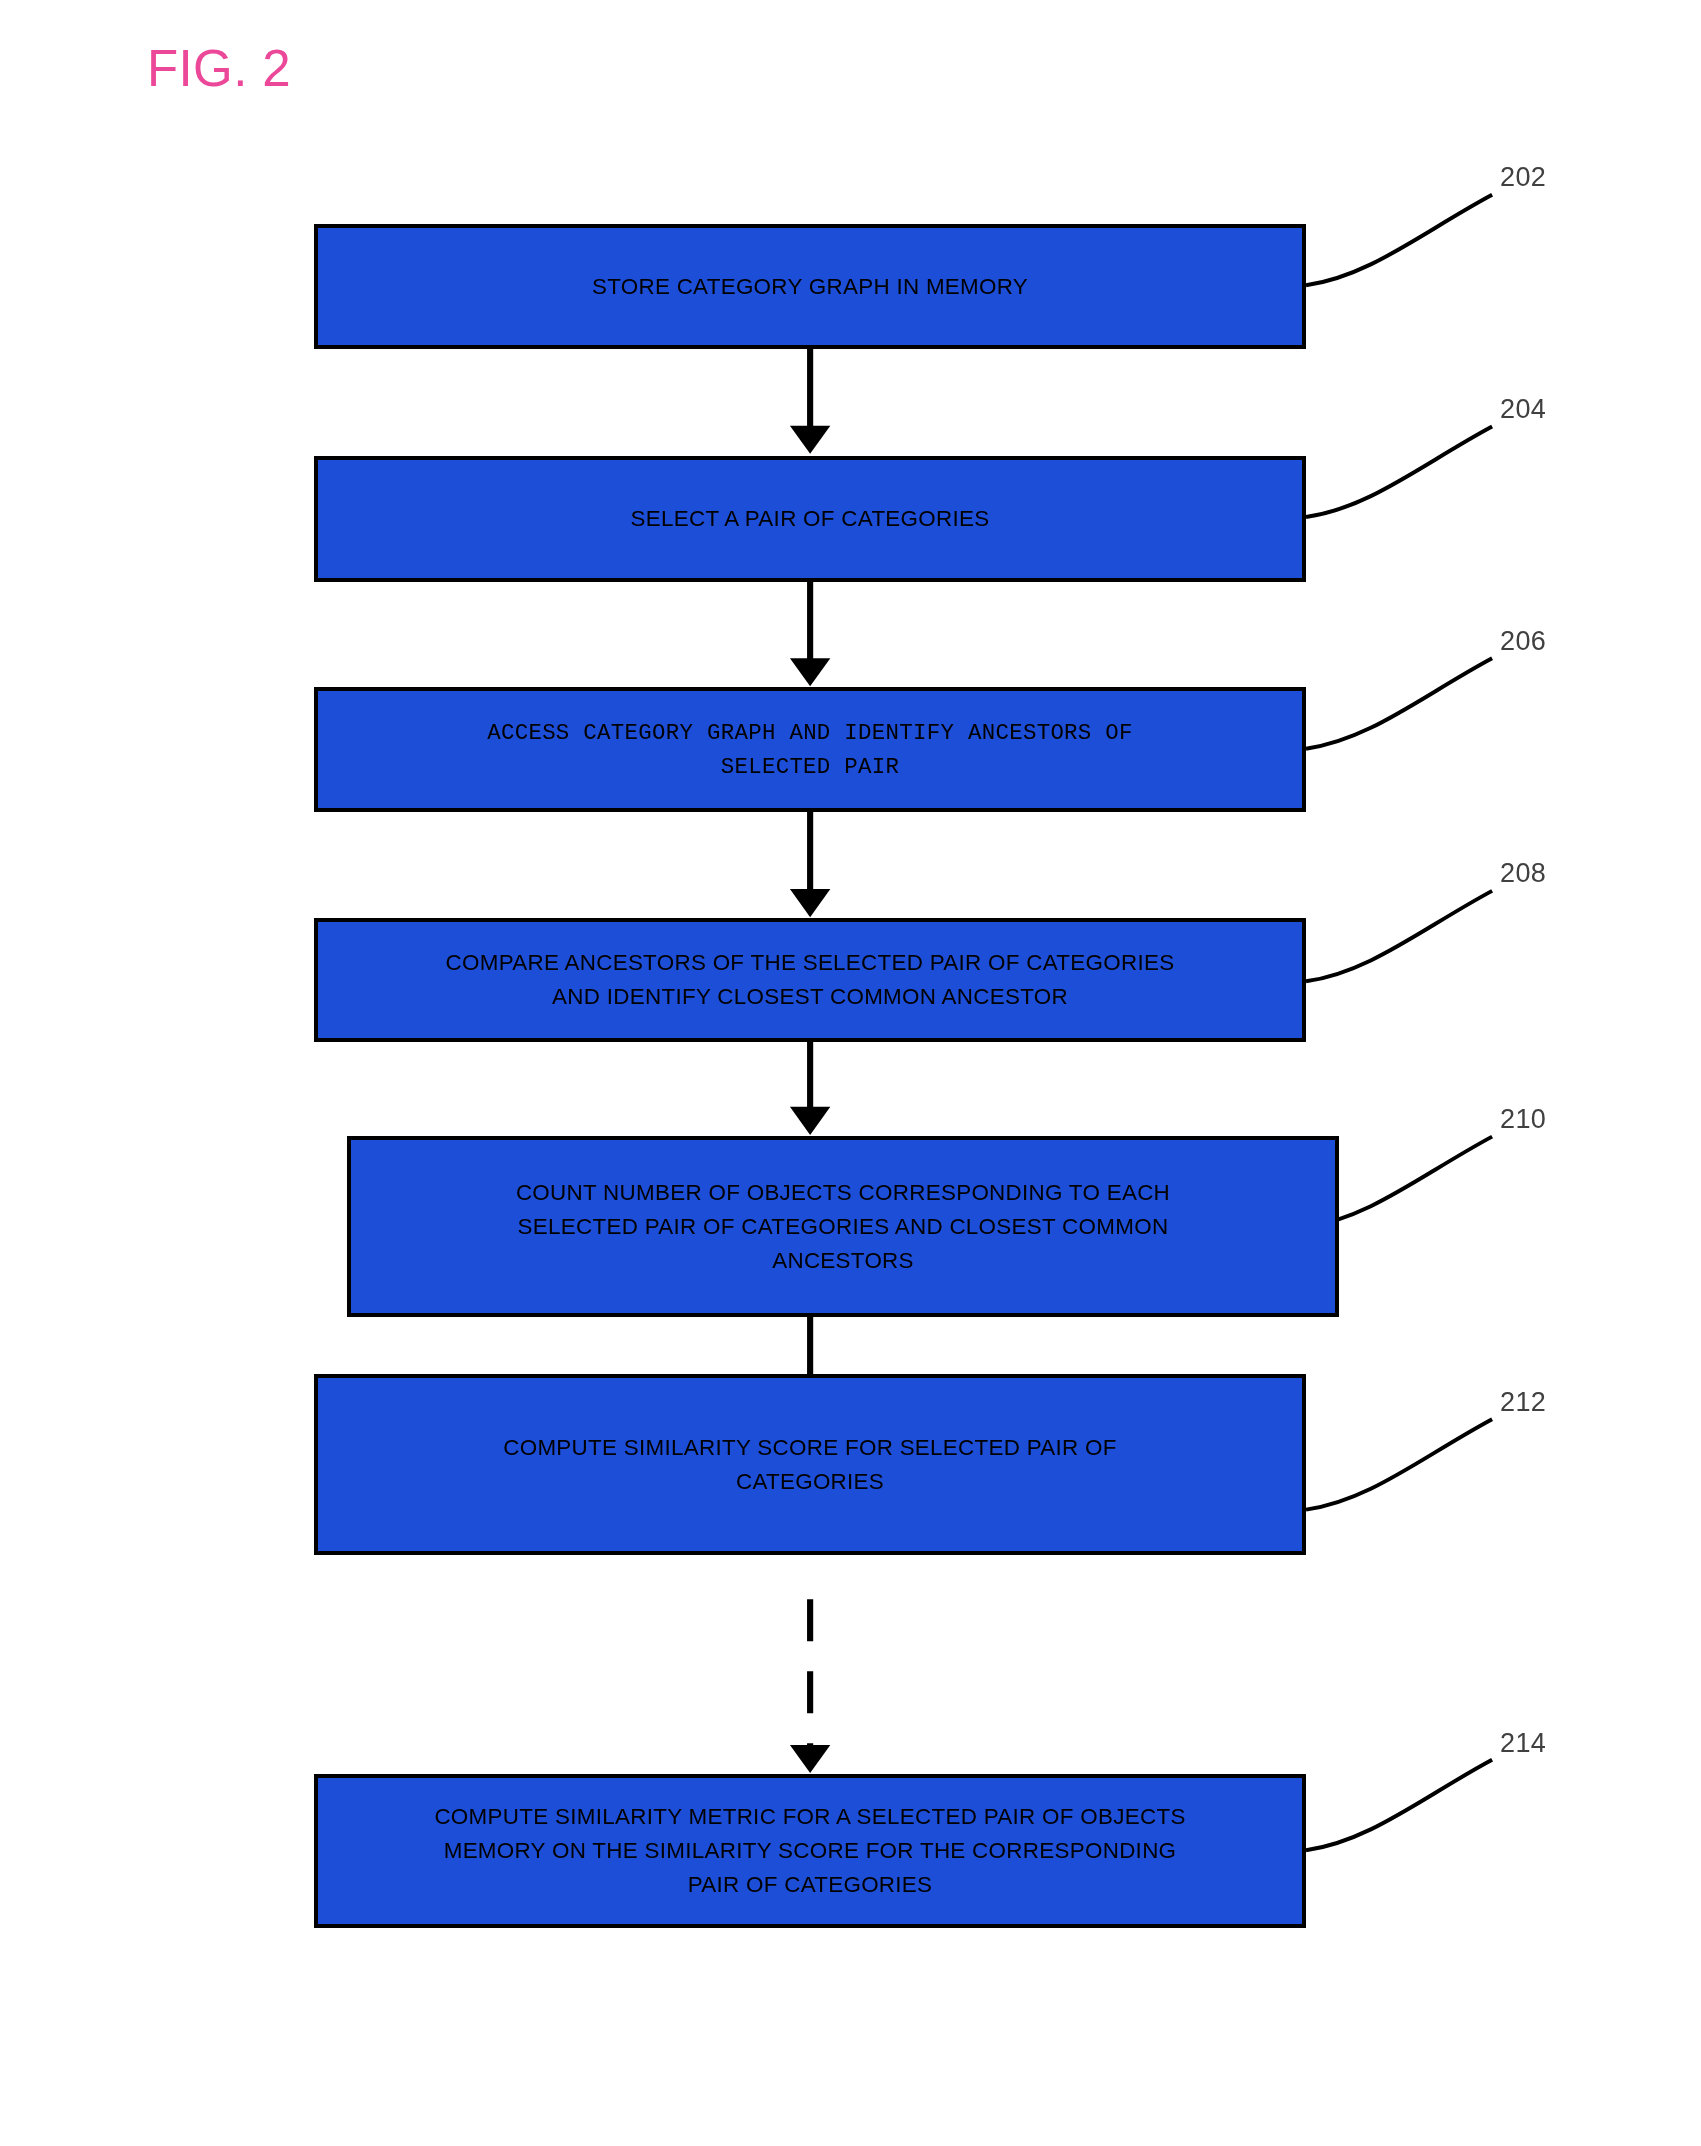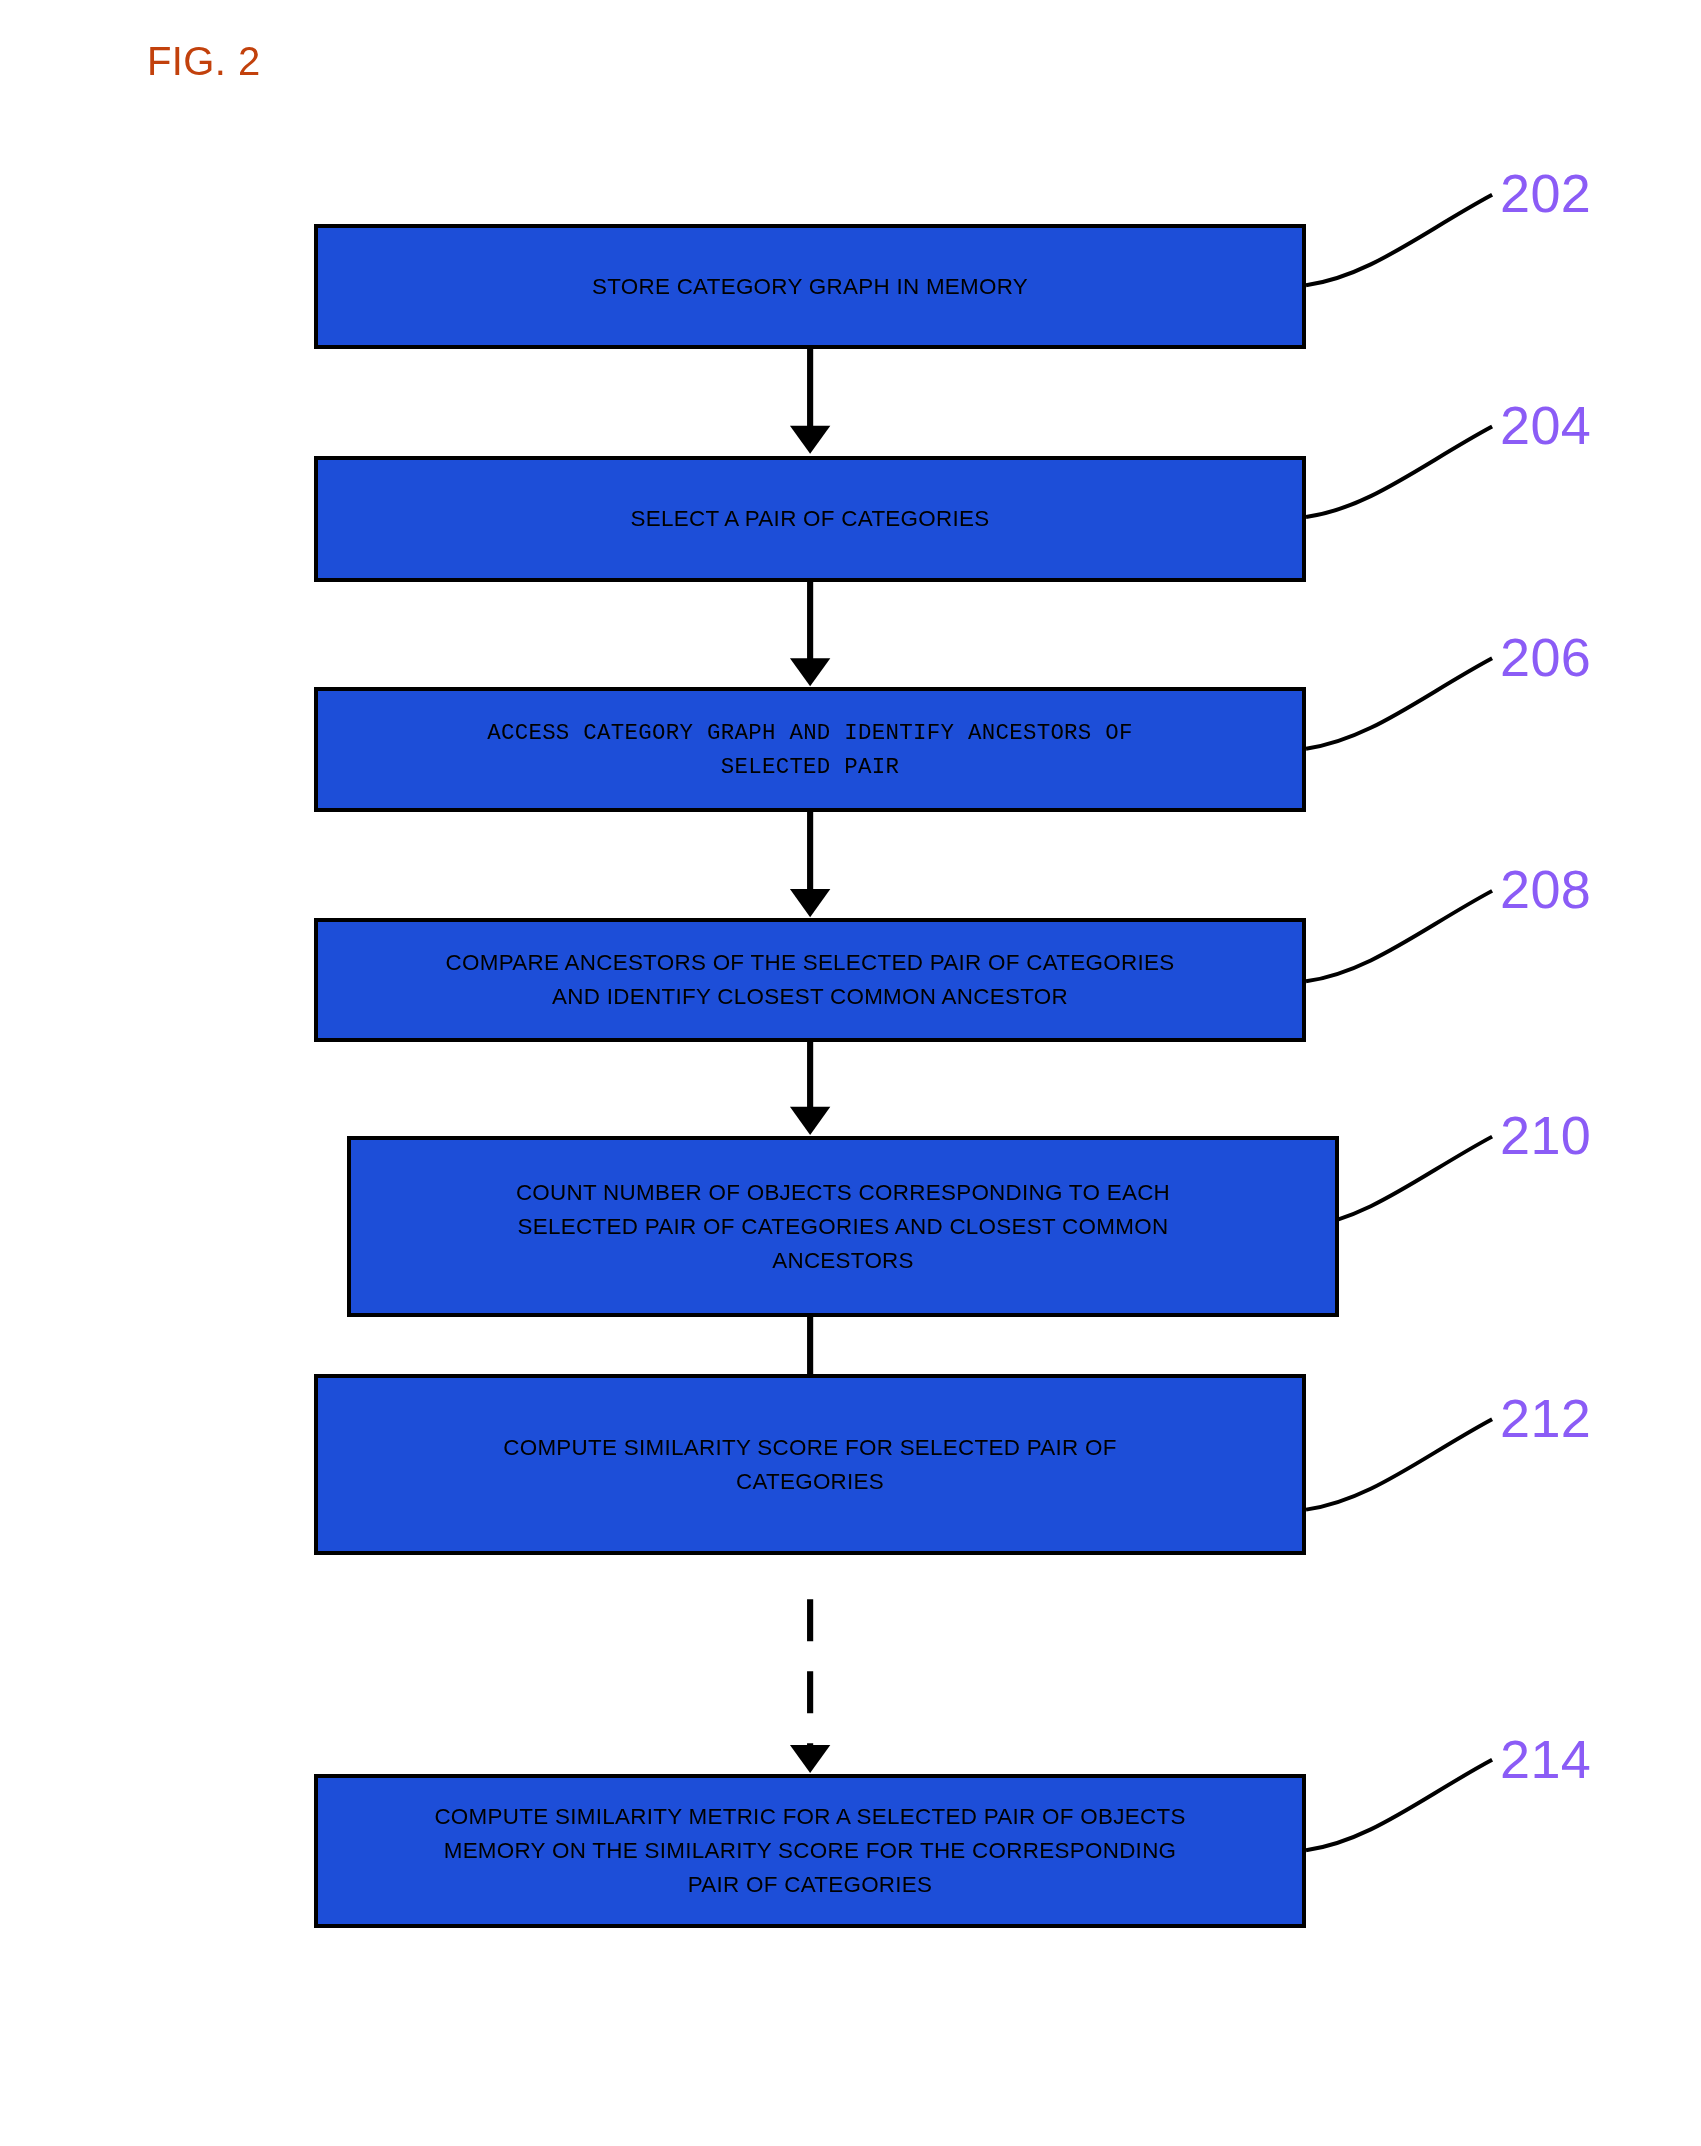--- a/index.html
+++ b/index.html
@@ -20,10 +20,10 @@
     position: absolute;
     left: 147px;
     top: 39px;
-    font-size: 40px;
+    font-size: 51px;
     font-weight: 400;
     letter-spacing: 0.4px;
-    color: #c2410c;
+    color: #ec4899;
     white-space: nowrap;
   }
 

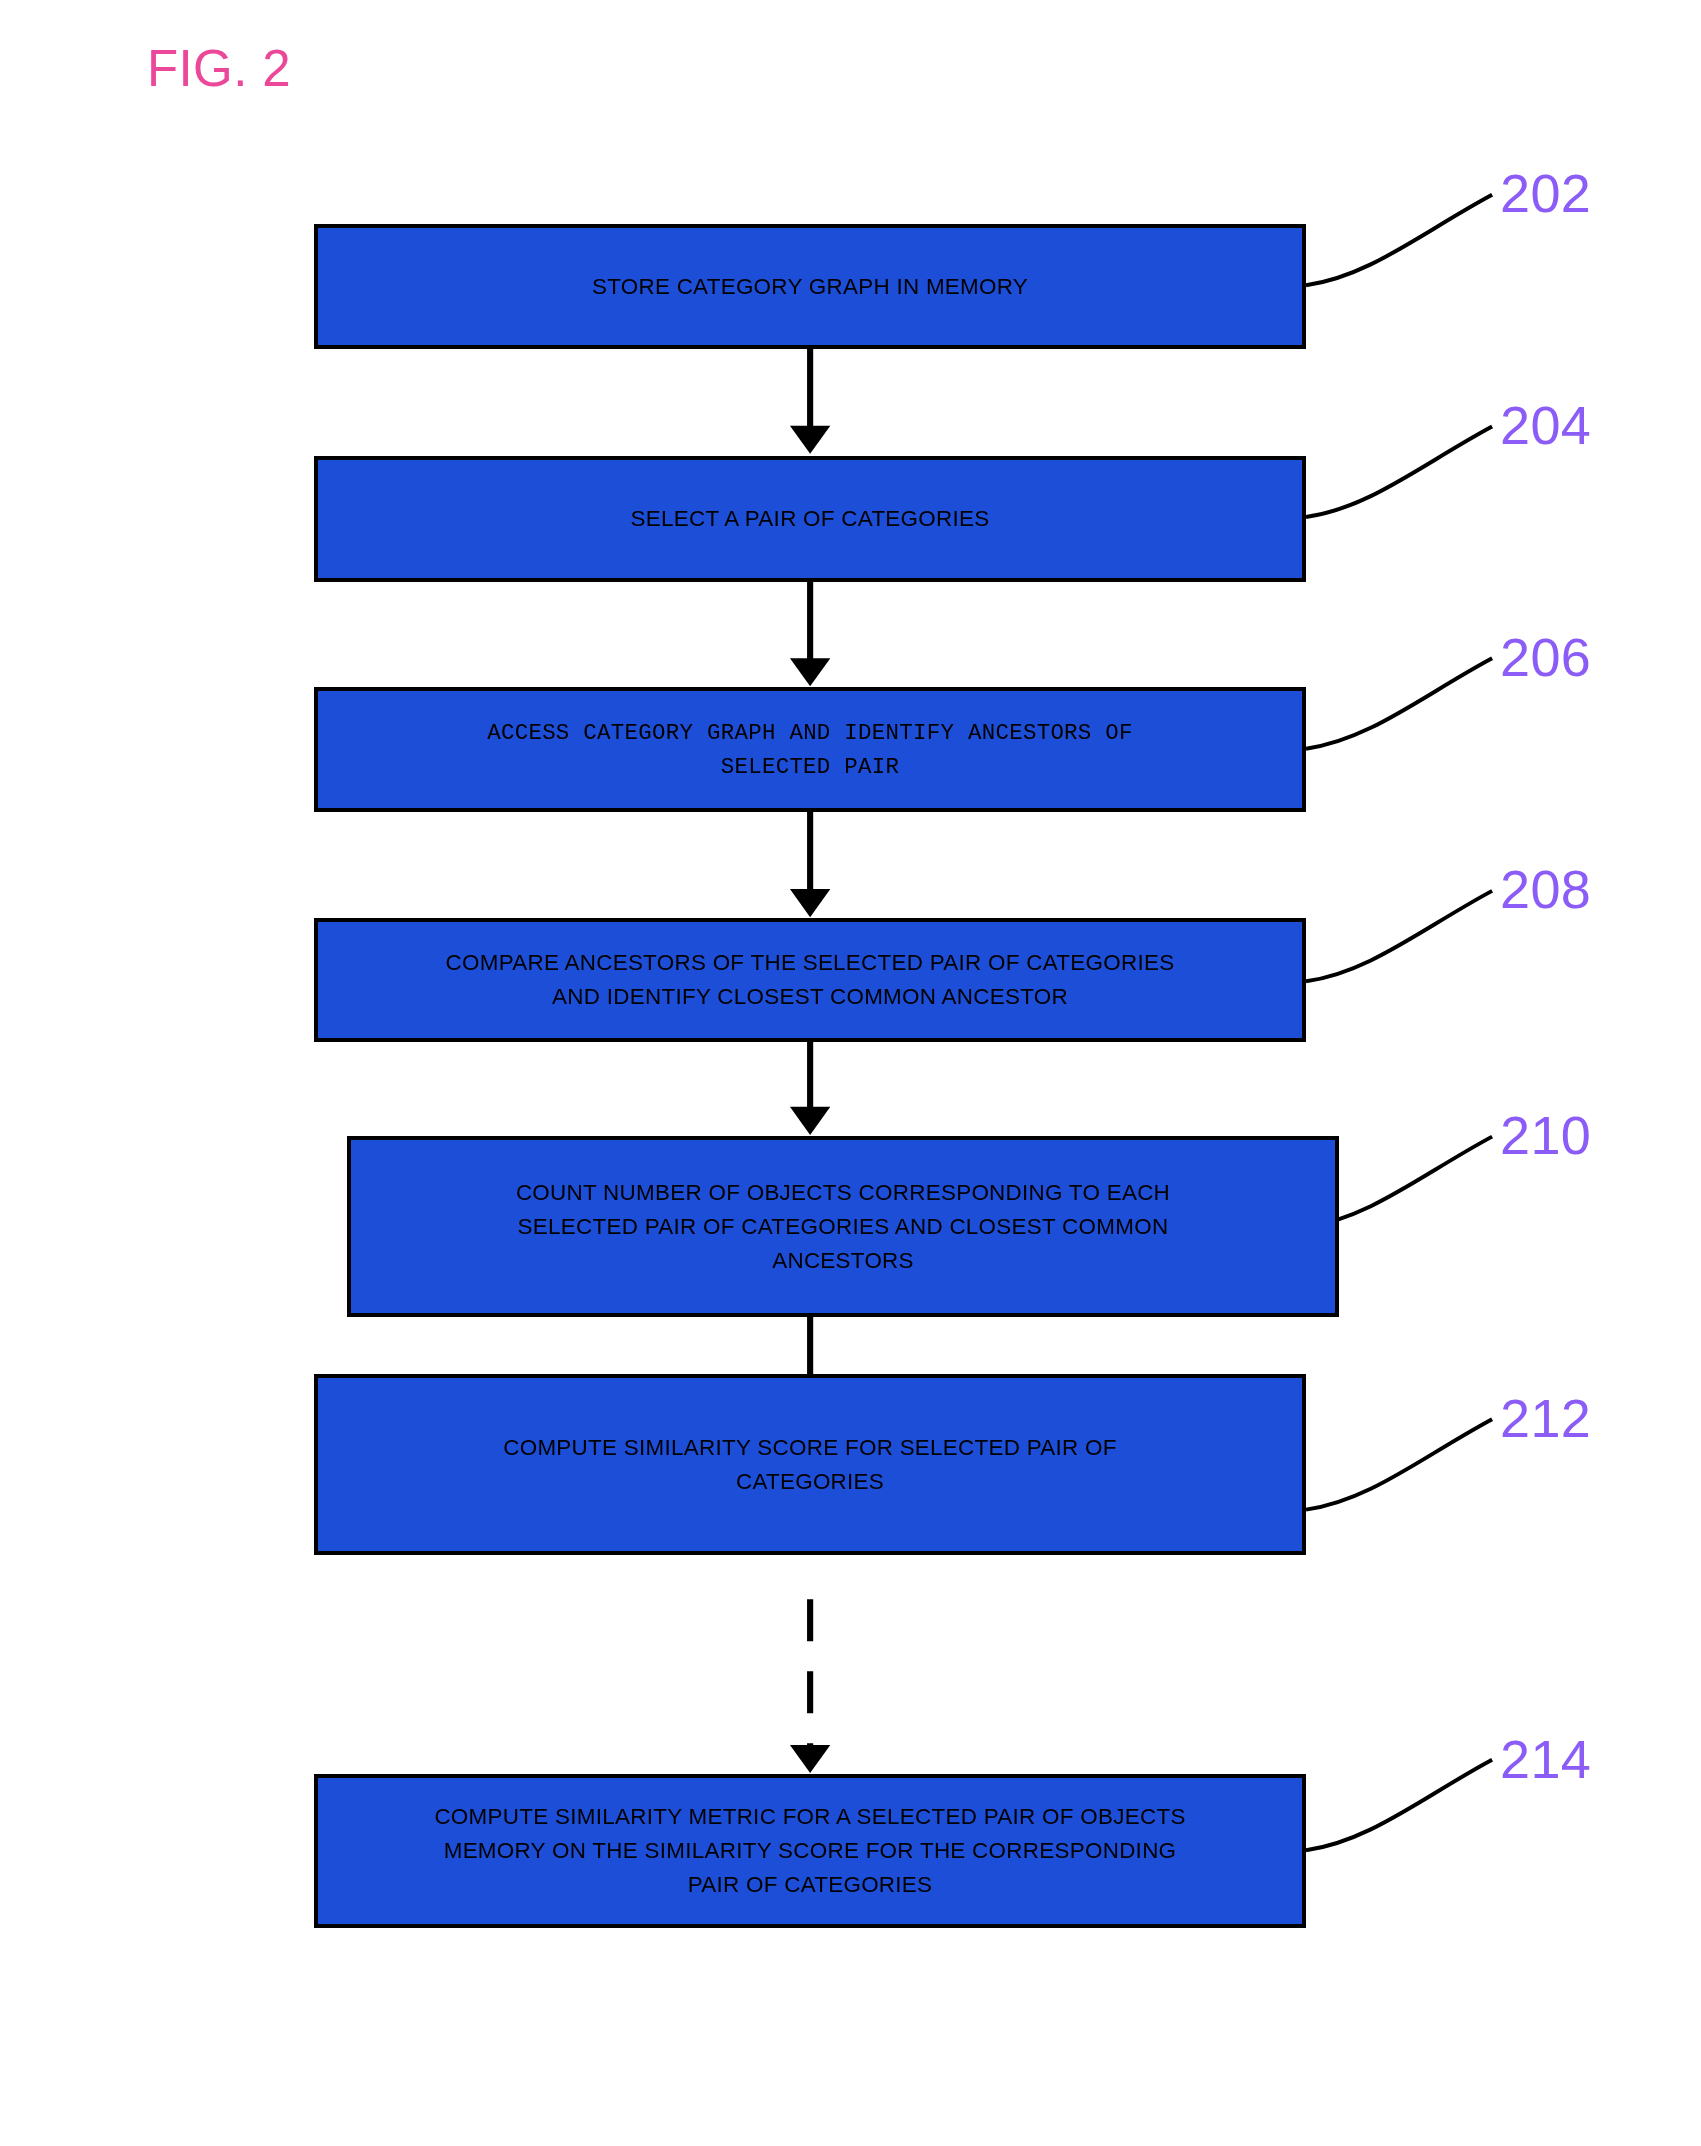--- a/index.html
+++ b/index.html
@@ -59,9 +59,9 @@
 
   .ref-label {
     position: absolute;
-    font-size: 54px;
+    font-size: 27px;
     font-weight: 400;
-    color: #8b5cf6;
+    color: #404040;
     white-space: nowrap;
     letter-spacing: 0.4px;
   }

